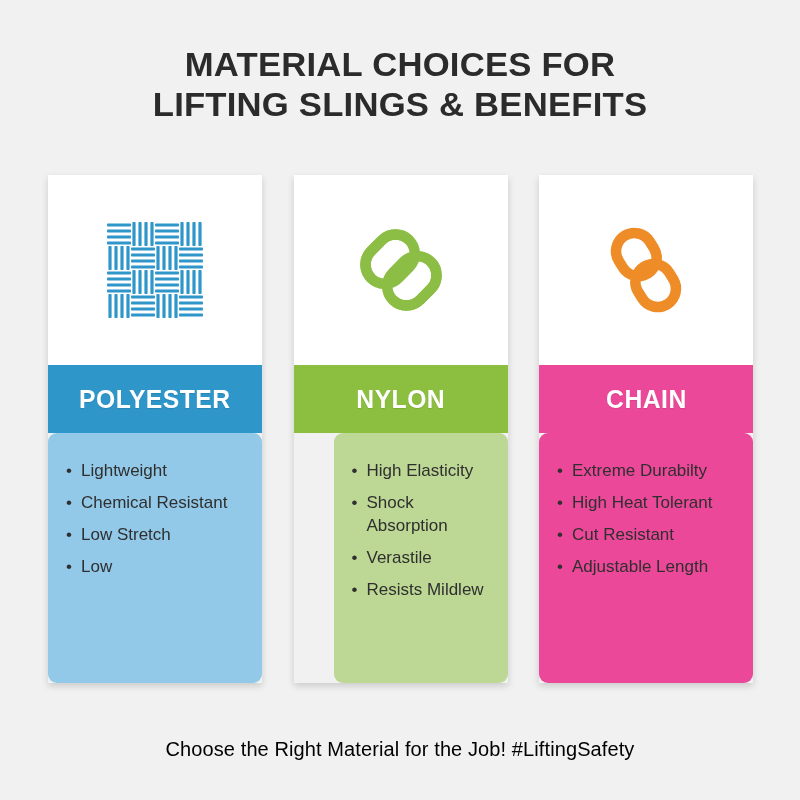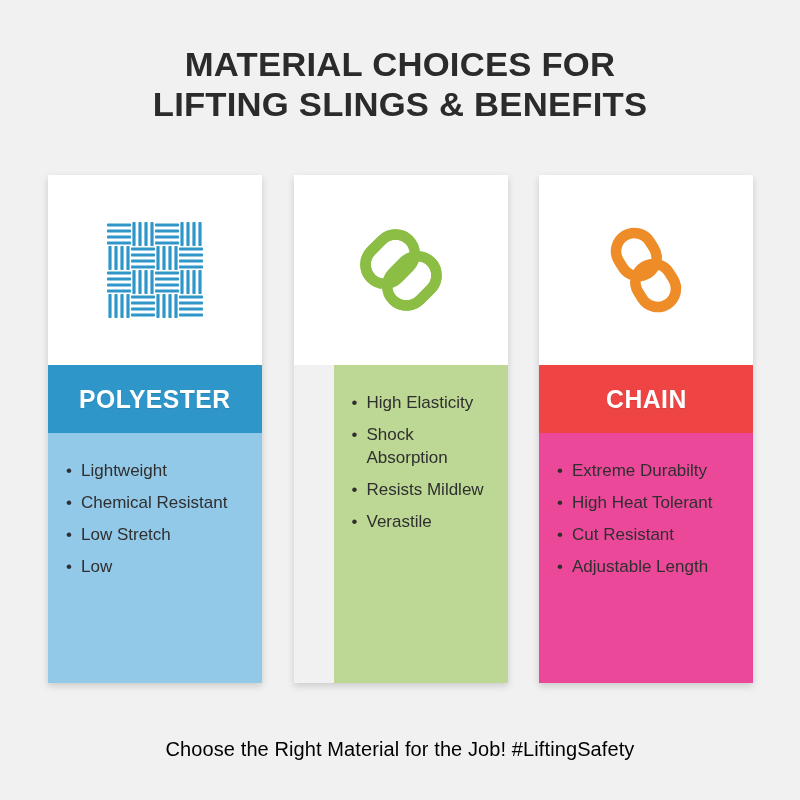--- a/index.html
+++ b/index.html
@@ -244,6 +244,9 @@
           </svg>
         </span>
       </div>
+      <div class="card-header" id="header-nylon" style="background: rgb(140, 190, 63);">
+        <span class="card-header-label">NYLON</span>
+      </div>
       <div class="card-body" id="body-nylon" style="background: rgb(189, 216, 148); margin-left: 40px;">
         <ul class="benefit-list" id="list-nylon">
             <li class="benefit-item">High Elasticity</li>

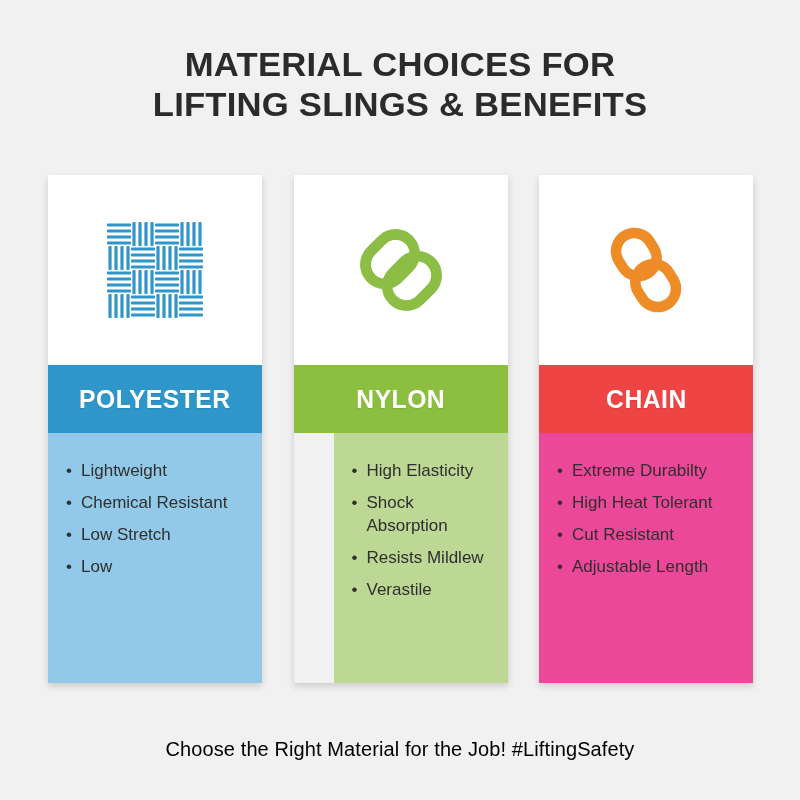--- a/index.html
+++ b/index.html
@@ -268,7 +268,7 @@
           </svg>
         </span>
       </div>
-      <div class="card-header" id="header-chain" style="background: #ef4444;">
+      <div class="card-header" id="header-chain" style="background: #ec4899;">
         <span class="card-header-label">CHAIN</span>
       </div>
       <div class="card-body" id="body-chain" style="background: #ec4899;">

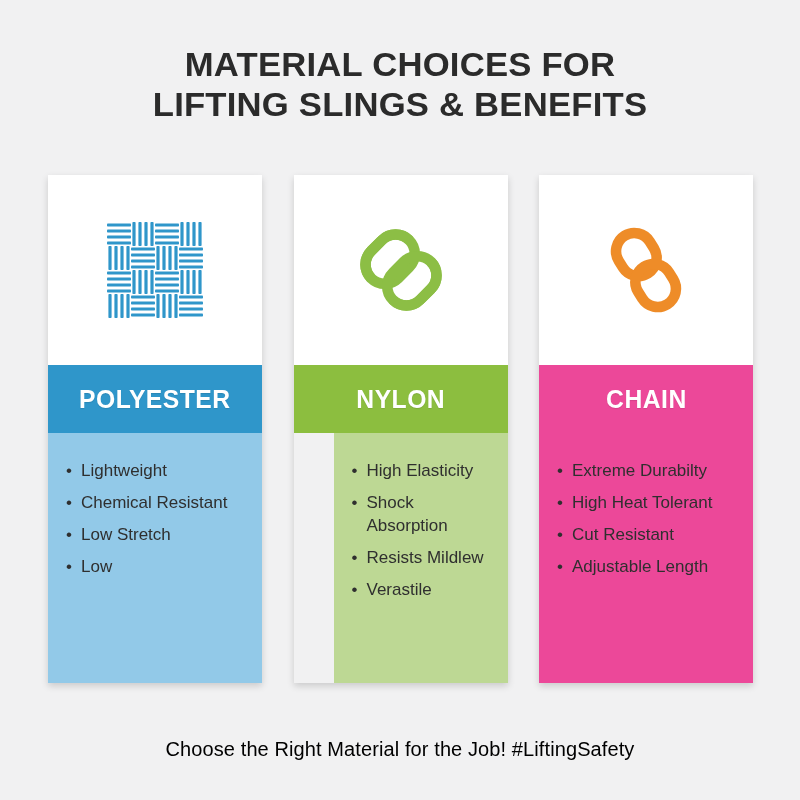--- a/index.html
+++ b/index.html
@@ -90,6 +90,7 @@
   .card-body {
     flex: 1 1 auto;
     padding: 26px 14px 0 16px;
+    border-radius: 9px;
   }
   .benefit-list {
     list-style: none;

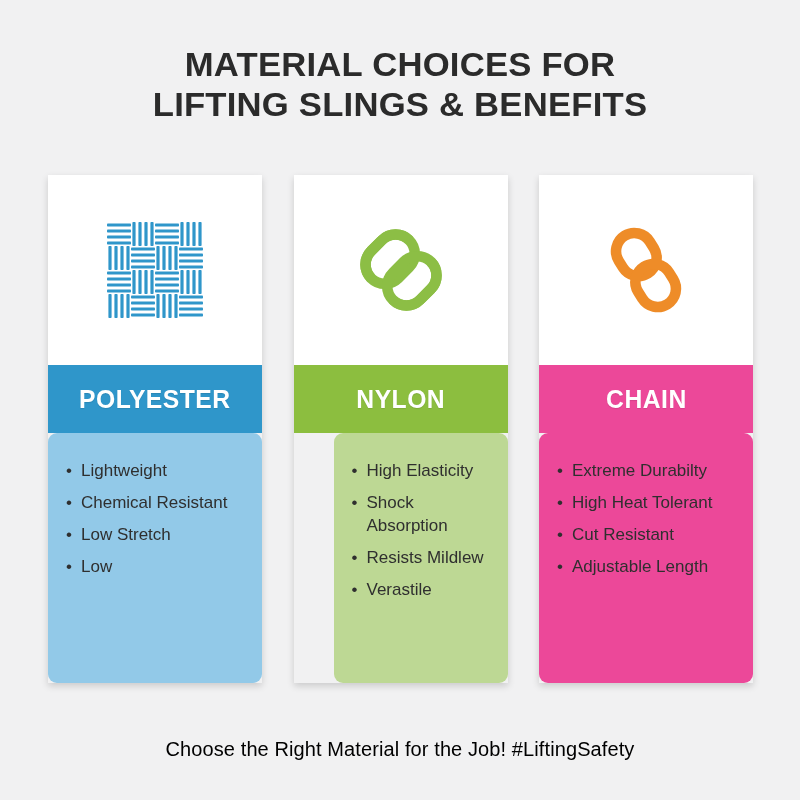--- a/index.html
+++ b/index.html
@@ -252,8 +252,8 @@
         <ul class="benefit-list" id="list-nylon">
             <li class="benefit-item">High Elasticity</li>
             <li class="benefit-item">Shock Absorption</li>
+            <li class="benefit-item">Verastile</li>
             <li class="benefit-item">Resists Mildlew</li>
-            <li class="benefit-item">Verastile</li>
           </ul>
       </div>
     </div>

